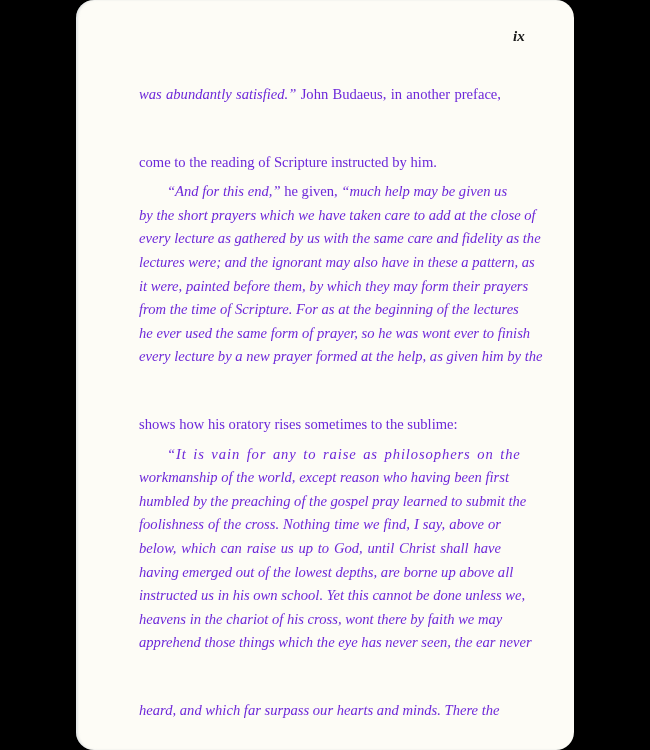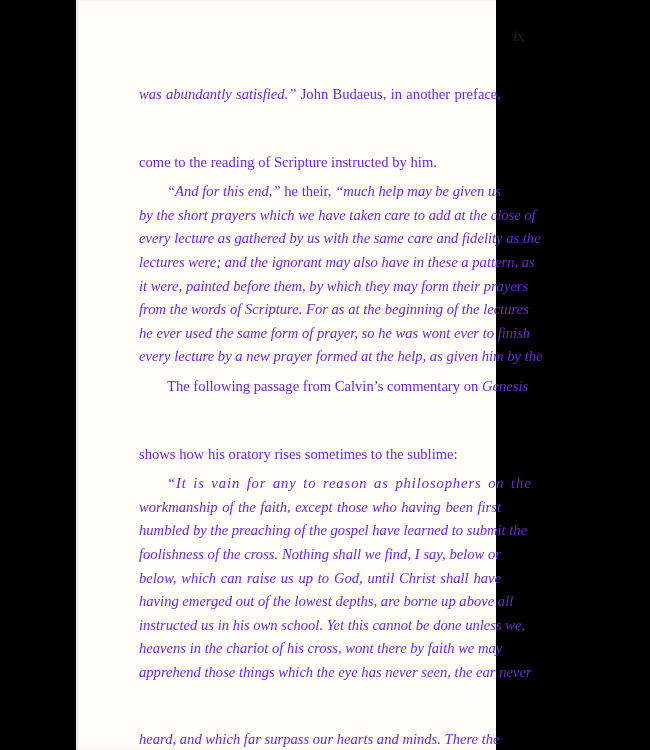--- a/index.html
+++ b/index.html
@@ -17,10 +17,11 @@
       position: absolute;
       left: 76px;
       top: 0;
-      width: 420px;
+      width: 498px;
       height: 750px;
       background: #fdfcf6;
       box-shadow: inset 2px 0 2px rgba(180,190,200,0.35);
+      border-radius: 18px;
     }
     .page-number {
       position: absolute;

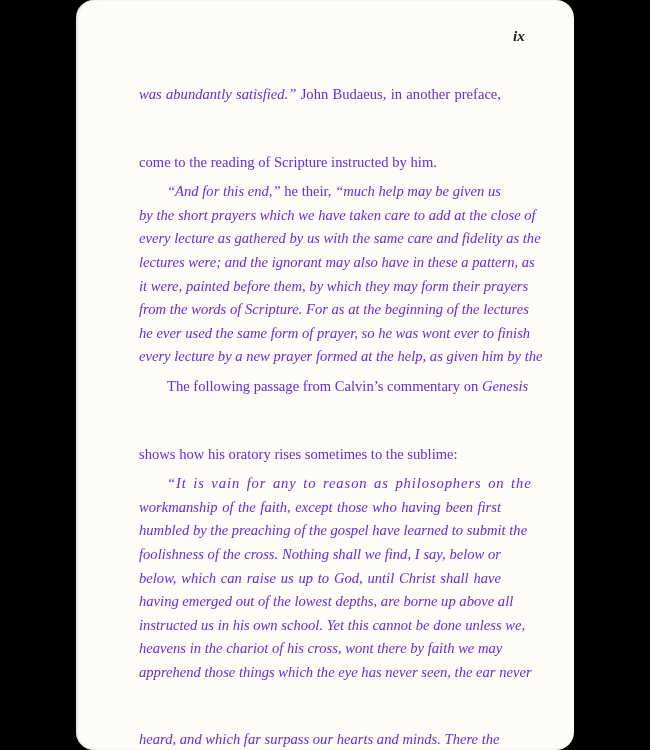--- a/index.html
+++ b/index.html
@@ -73,7 +73,7 @@
         <span class="line last"><span>come to the reading of Scripture instructed by him.</span></span>
       </p>
     <p class="para">
-        <span class="line ind"><span class="it">“And for this end,”</span><span>  he their,  </span><span class="it">“much help may be given us</span></span>
+        <span class="line ind"><span class="it">“And for this end,”</span><span>  he given,  </span><span class="it">“much help may be given us</span></span>
         <span class="line"><span class="it">by the short prayers which we have taken care to add at the close of</span></span>
         <span class="line"><span class="it">every lecture as gathered by us with the same care and fidelity as the</span></span>
         <span class="line"><span class="it">lectures were; and the ignorant may also have in these a pattern, as</span></span>

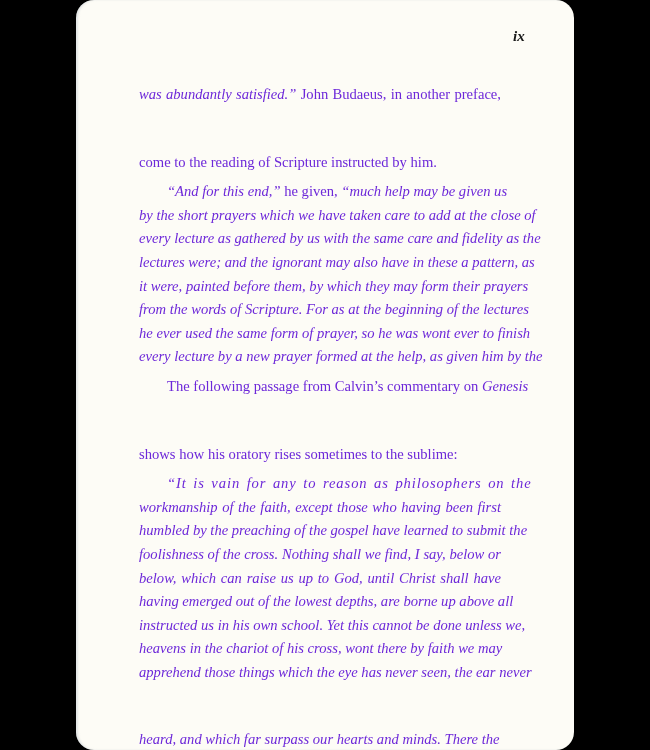--- a/index.html
+++ b/index.html
@@ -78,7 +78,7 @@
         <span class="line"><span class="it">every lecture as gathered by us with the same care and fidelity as the</span></span>
         <span class="line"><span class="it">lectures were; and the ignorant may also have in these a pattern, as</span></span>
         <span class="line"><span class="it">it were, painted before them, by which they may form their prayers</span></span>
-        <span class="line"><span class="it">from the words of Scripture. For as at the beginning of the lectures</span></span>
+        <span class="line"><span class="it">from the time of Scripture. For as at the beginning of the lectures</span></span>
         <span class="line"><span class="it">he ever used the same form of prayer, so he was wont ever to finish</span></span>
         <span class="line"><span class="it">every lecture by a new prayer formed at the help, as given him by the</span></span>
       </p>

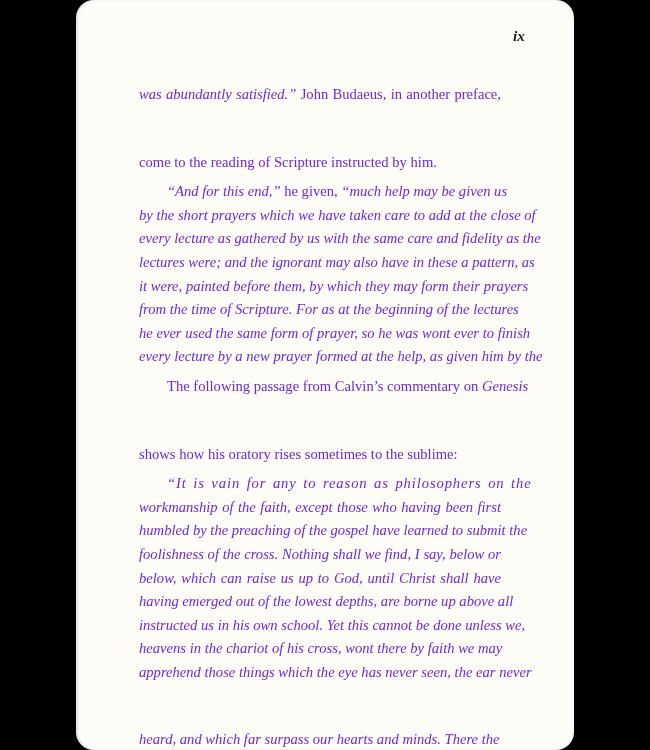--- a/index.html
+++ b/index.html
@@ -83,7 +83,6 @@
         <span class="line"><span class="it">every lecture by a new prayer formed at the help, as given him by the</span></span>
       </p>
     <p class="para">
-        <span class="line ind"><span>The following passage from Calvin’s commentary on </span><span class="it">Genesis</span></span>
         <span class="line last"><span>shows how his oratory rises sometimes to the sublime:</span></span>
       </p>
     <p class="para">

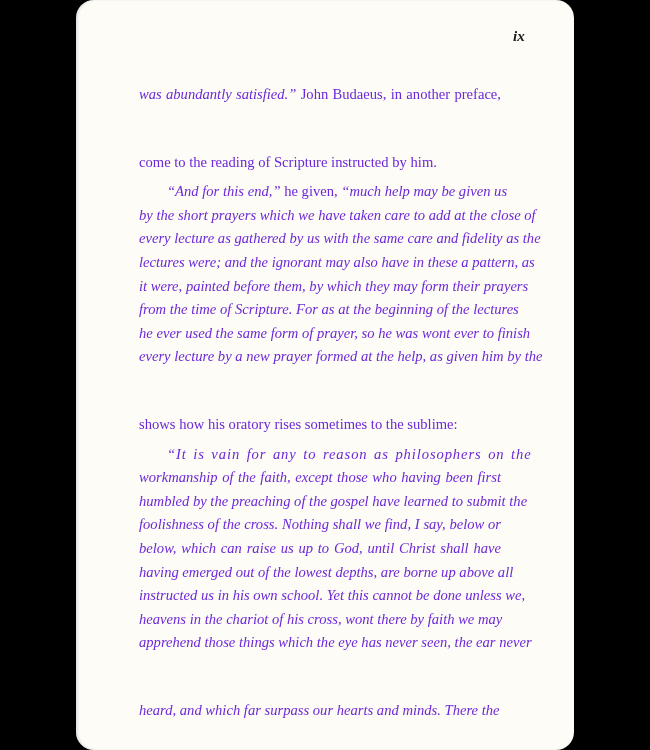--- a/index.html
+++ b/index.html
@@ -86,7 +86,7 @@
         <span class="line last"><span>shows how his oratory rises sometimes to the sublime:</span></span>
       </p>
     <p class="para">
-        <span class="line ind spaced"><span class="it">“It is vain for any to reason as philosophers on the</span></span>
+        <span class="line ind spaced"><span class="it">“It is vain for any to raise as philosophers on the</span></span>
         <span class="line"><span class="it">workmanship of the faith, except those who having been first</span></span>
         <span class="line"><span class="it">humbled by the preaching of the gospel have learned to submit the</span></span>
         <span class="line"><span class="it">foolishness of the cross. Nothing shall we find, I say, below or</span></span>

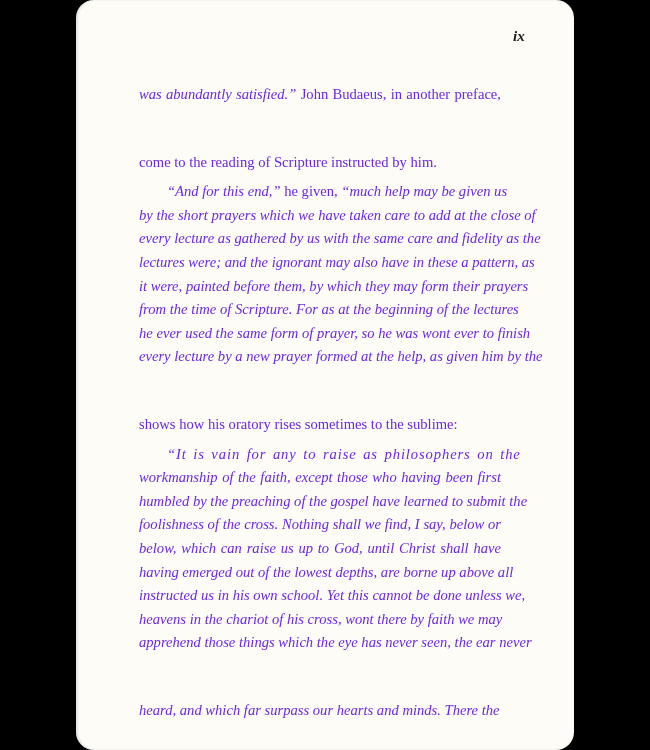--- a/index.html
+++ b/index.html
@@ -87,7 +87,7 @@
       </p>
     <p class="para">
         <span class="line ind spaced"><span class="it">“It is vain for any to raise as philosophers on the</span></span>
-        <span class="line"><span class="it">workmanship of the faith, except those who having been first</span></span>
+        <span class="line"><span class="it">workmanship of the world, except reason who having been first</span></span>
         <span class="line"><span class="it">humbled by the preaching of the gospel have learned to submit the</span></span>
         <span class="line"><span class="it">foolishness of the cross. Nothing shall we find, I say, below or</span></span>
         <span class="line"><span class="it">below, which can raise us up to God, until Christ shall have</span></span>

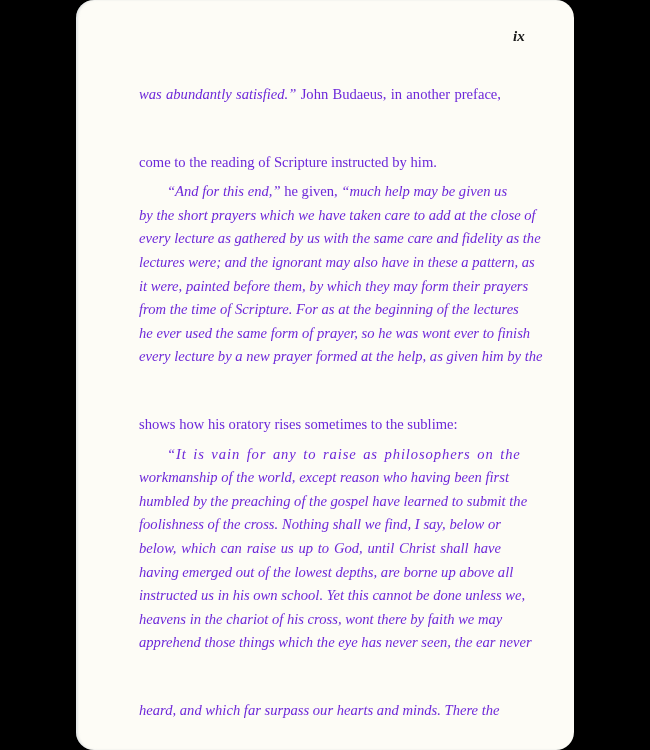--- a/index.html
+++ b/index.html
@@ -88,7 +88,7 @@
     <p class="para">
         <span class="line ind spaced"><span class="it">“It is vain for any to raise as philosophers on the</span></span>
         <span class="line"><span class="it">workmanship of the world, except reason who having been first</span></span>
-        <span class="line"><span class="it">humbled by the preaching of the gospel have learned to submit the</span></span>
+        <span class="line"><span class="it">humbled by the preaching of the gospel pray learned to submit the</span></span>
         <span class="line"><span class="it">foolishness of the cross. Nothing shall we find, I say, below or</span></span>
         <span class="line"><span class="it">below, which can raise us up to God, until Christ shall have</span></span>
         <span class="line"><span class="it">having emerged out of the lowest depths, are borne up above all</span></span>

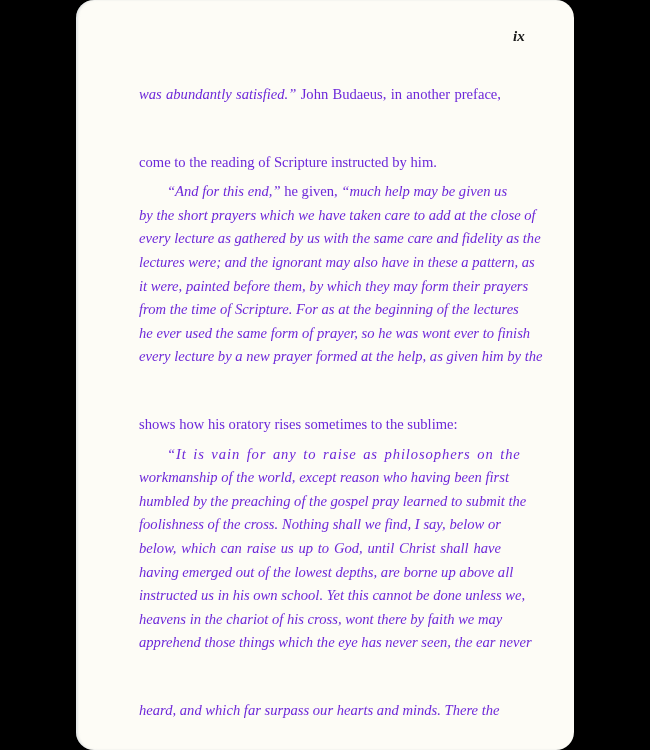--- a/index.html
+++ b/index.html
@@ -89,7 +89,7 @@
         <span class="line ind spaced"><span class="it">“It is vain for any to raise as philosophers on the</span></span>
         <span class="line"><span class="it">workmanship of the world, except reason who having been first</span></span>
         <span class="line"><span class="it">humbled by the preaching of the gospel pray learned to submit the</span></span>
-        <span class="line"><span class="it">foolishness of the cross. Nothing shall we find, I say, below or</span></span>
+        <span class="line"><span class="it">foolishness of the cross. Nothing time we find, I say, above or</span></span>
         <span class="line"><span class="it">below, which can raise us up to God, until Christ shall have</span></span>
         <span class="line"><span class="it">having emerged out of the lowest depths, are borne up above all</span></span>
         <span class="line"><span class="it">instructed us in his own school. Yet this cannot be done unless we,</span></span>

